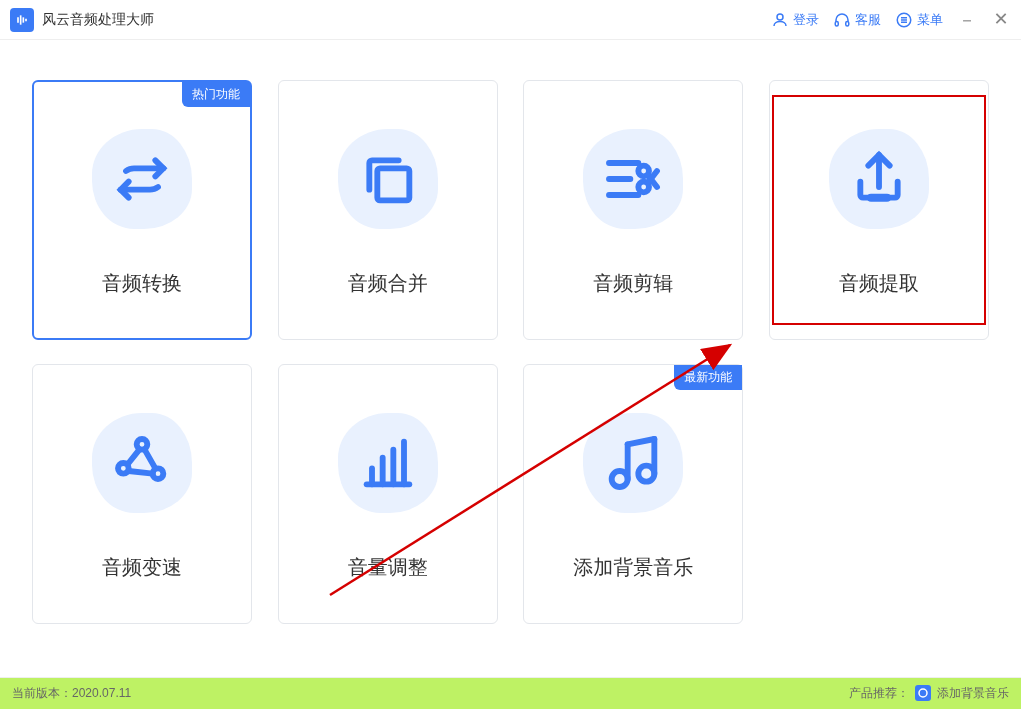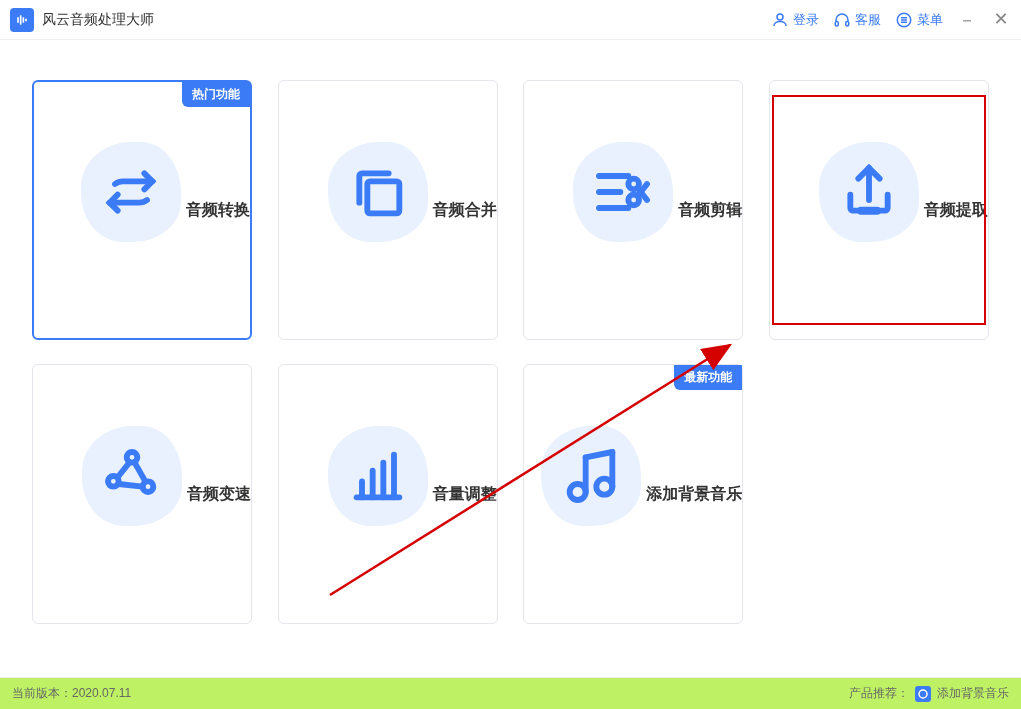--- a/index.html
+++ b/index.html
@@ -67,12 +67,11 @@
       border-radius: 6px;
       position: relative;
       display: flex;
-      flex-direction: row;
-      align-items: center;
-      justify-content: flex-end;
+      flex-direction: column;
+      align-items: center;
+      justify-content: center;
       cursor: pointer;
       background: #fff;
-      font-weight: bold;
     }
     .card.primary {
       border: 2px solid #3B7BF6;

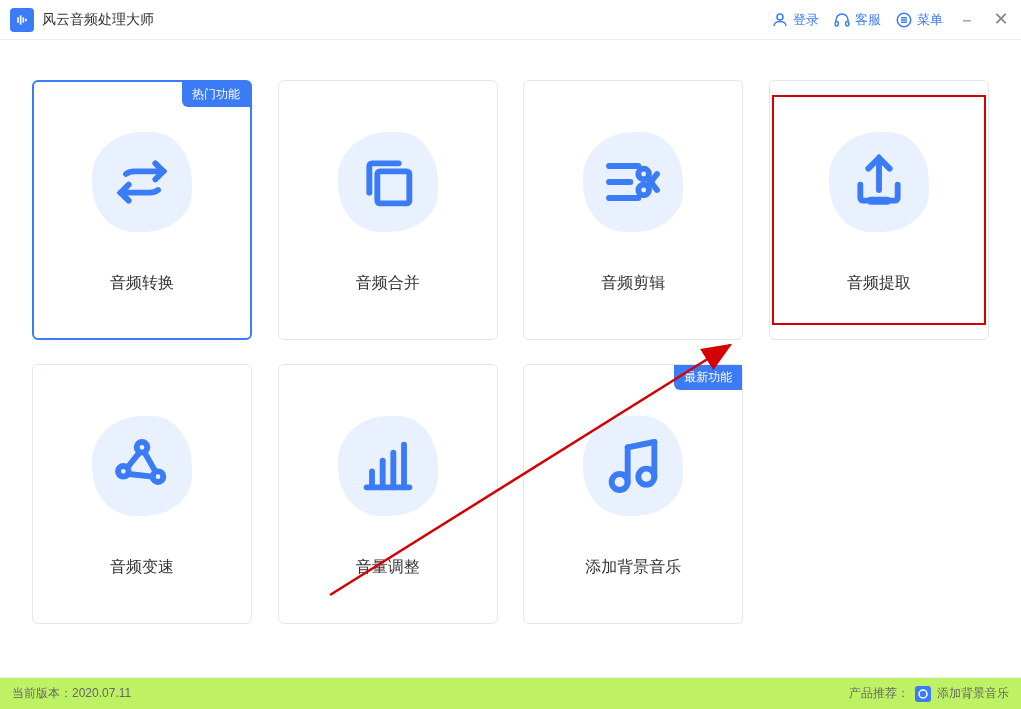--- a/index.html
+++ b/index.html
@@ -111,7 +111,7 @@
     }
     .card-icon-wrap svg { position: relative; z-index: 1; }
     .card-label {
-      font-size: 16px;
+      font-size: 20px;
       color: #333;
     }
     .arrow-overlay {

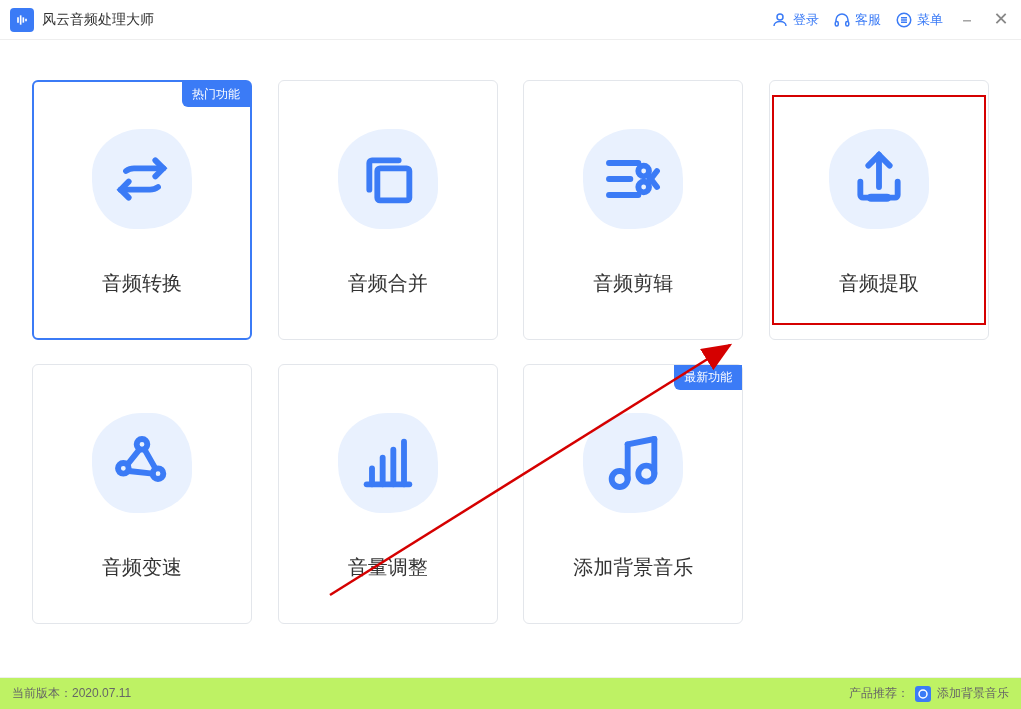--- a/index.html
+++ b/index.html
@@ -136,7 +136,7 @@
       background: #bef264;
     }
     .footer-left { flex: 1; }
-    .footer-right { display: flex; align-items: flex-end; gap: 6px; }
+    .footer-right { display: flex; align-items: flex-start; gap: 6px; }
     .footer-logo {
       width: 16px; height: 16px;
       background: #3B7BF6;

